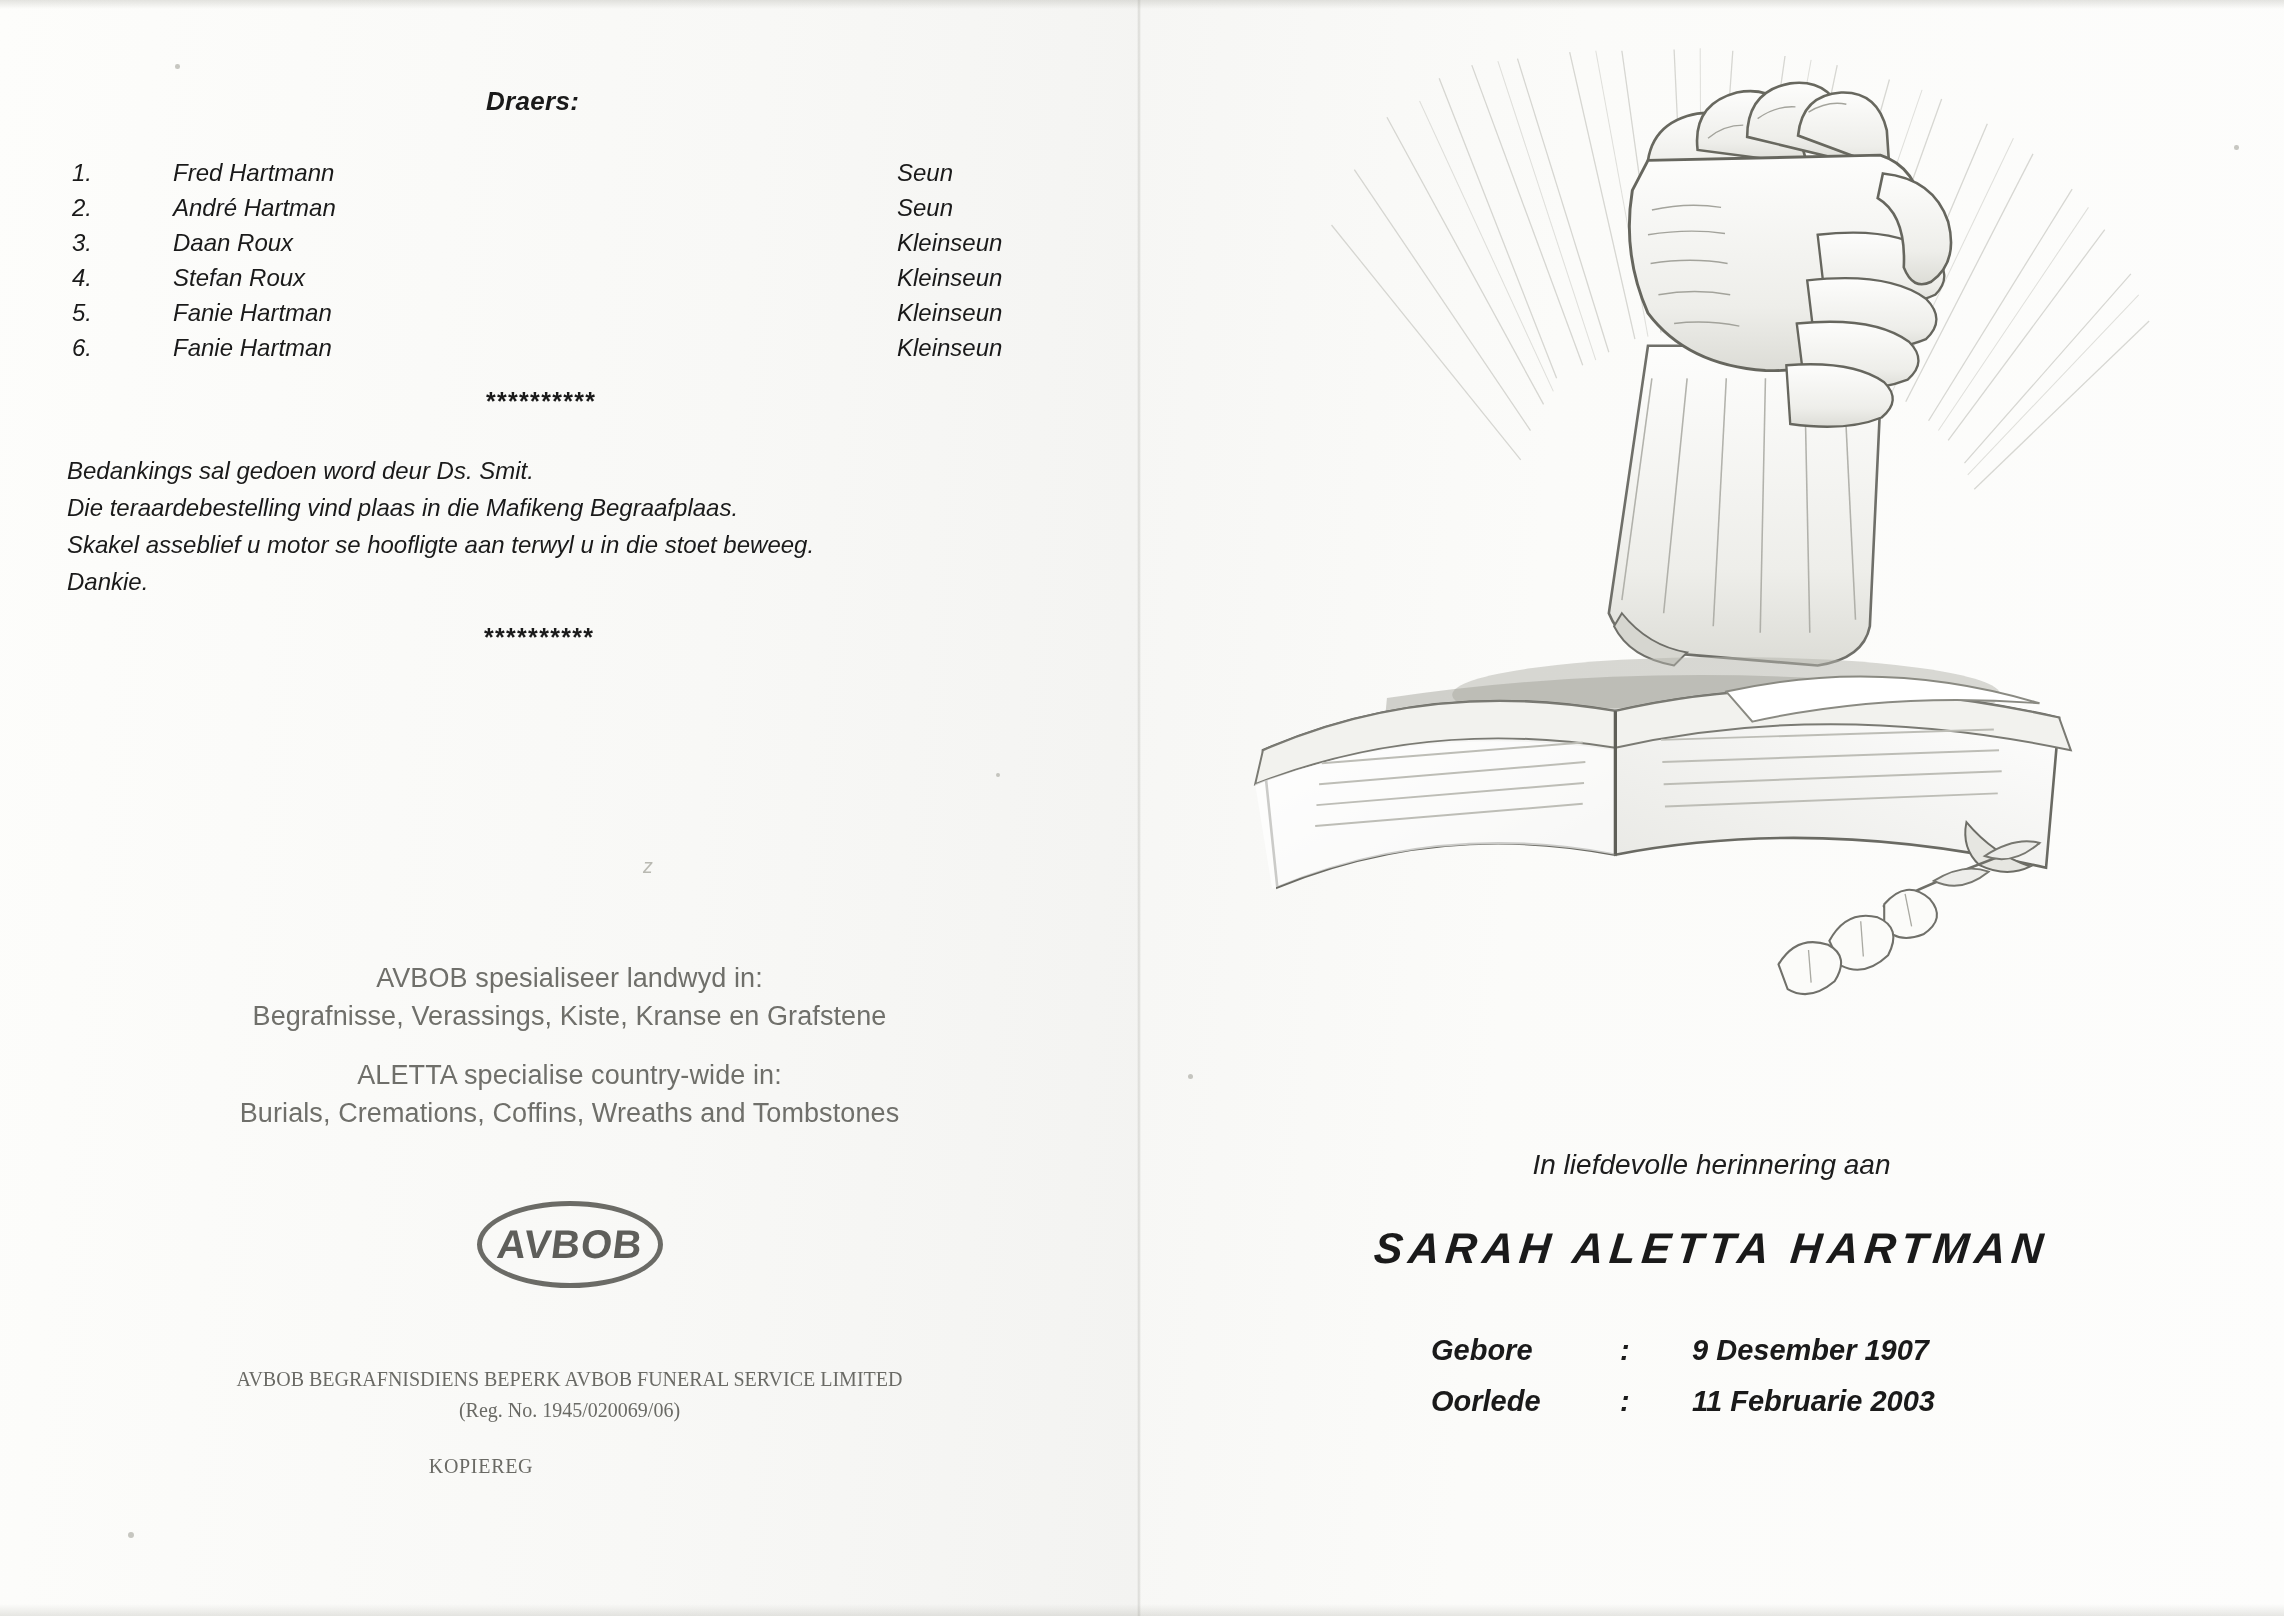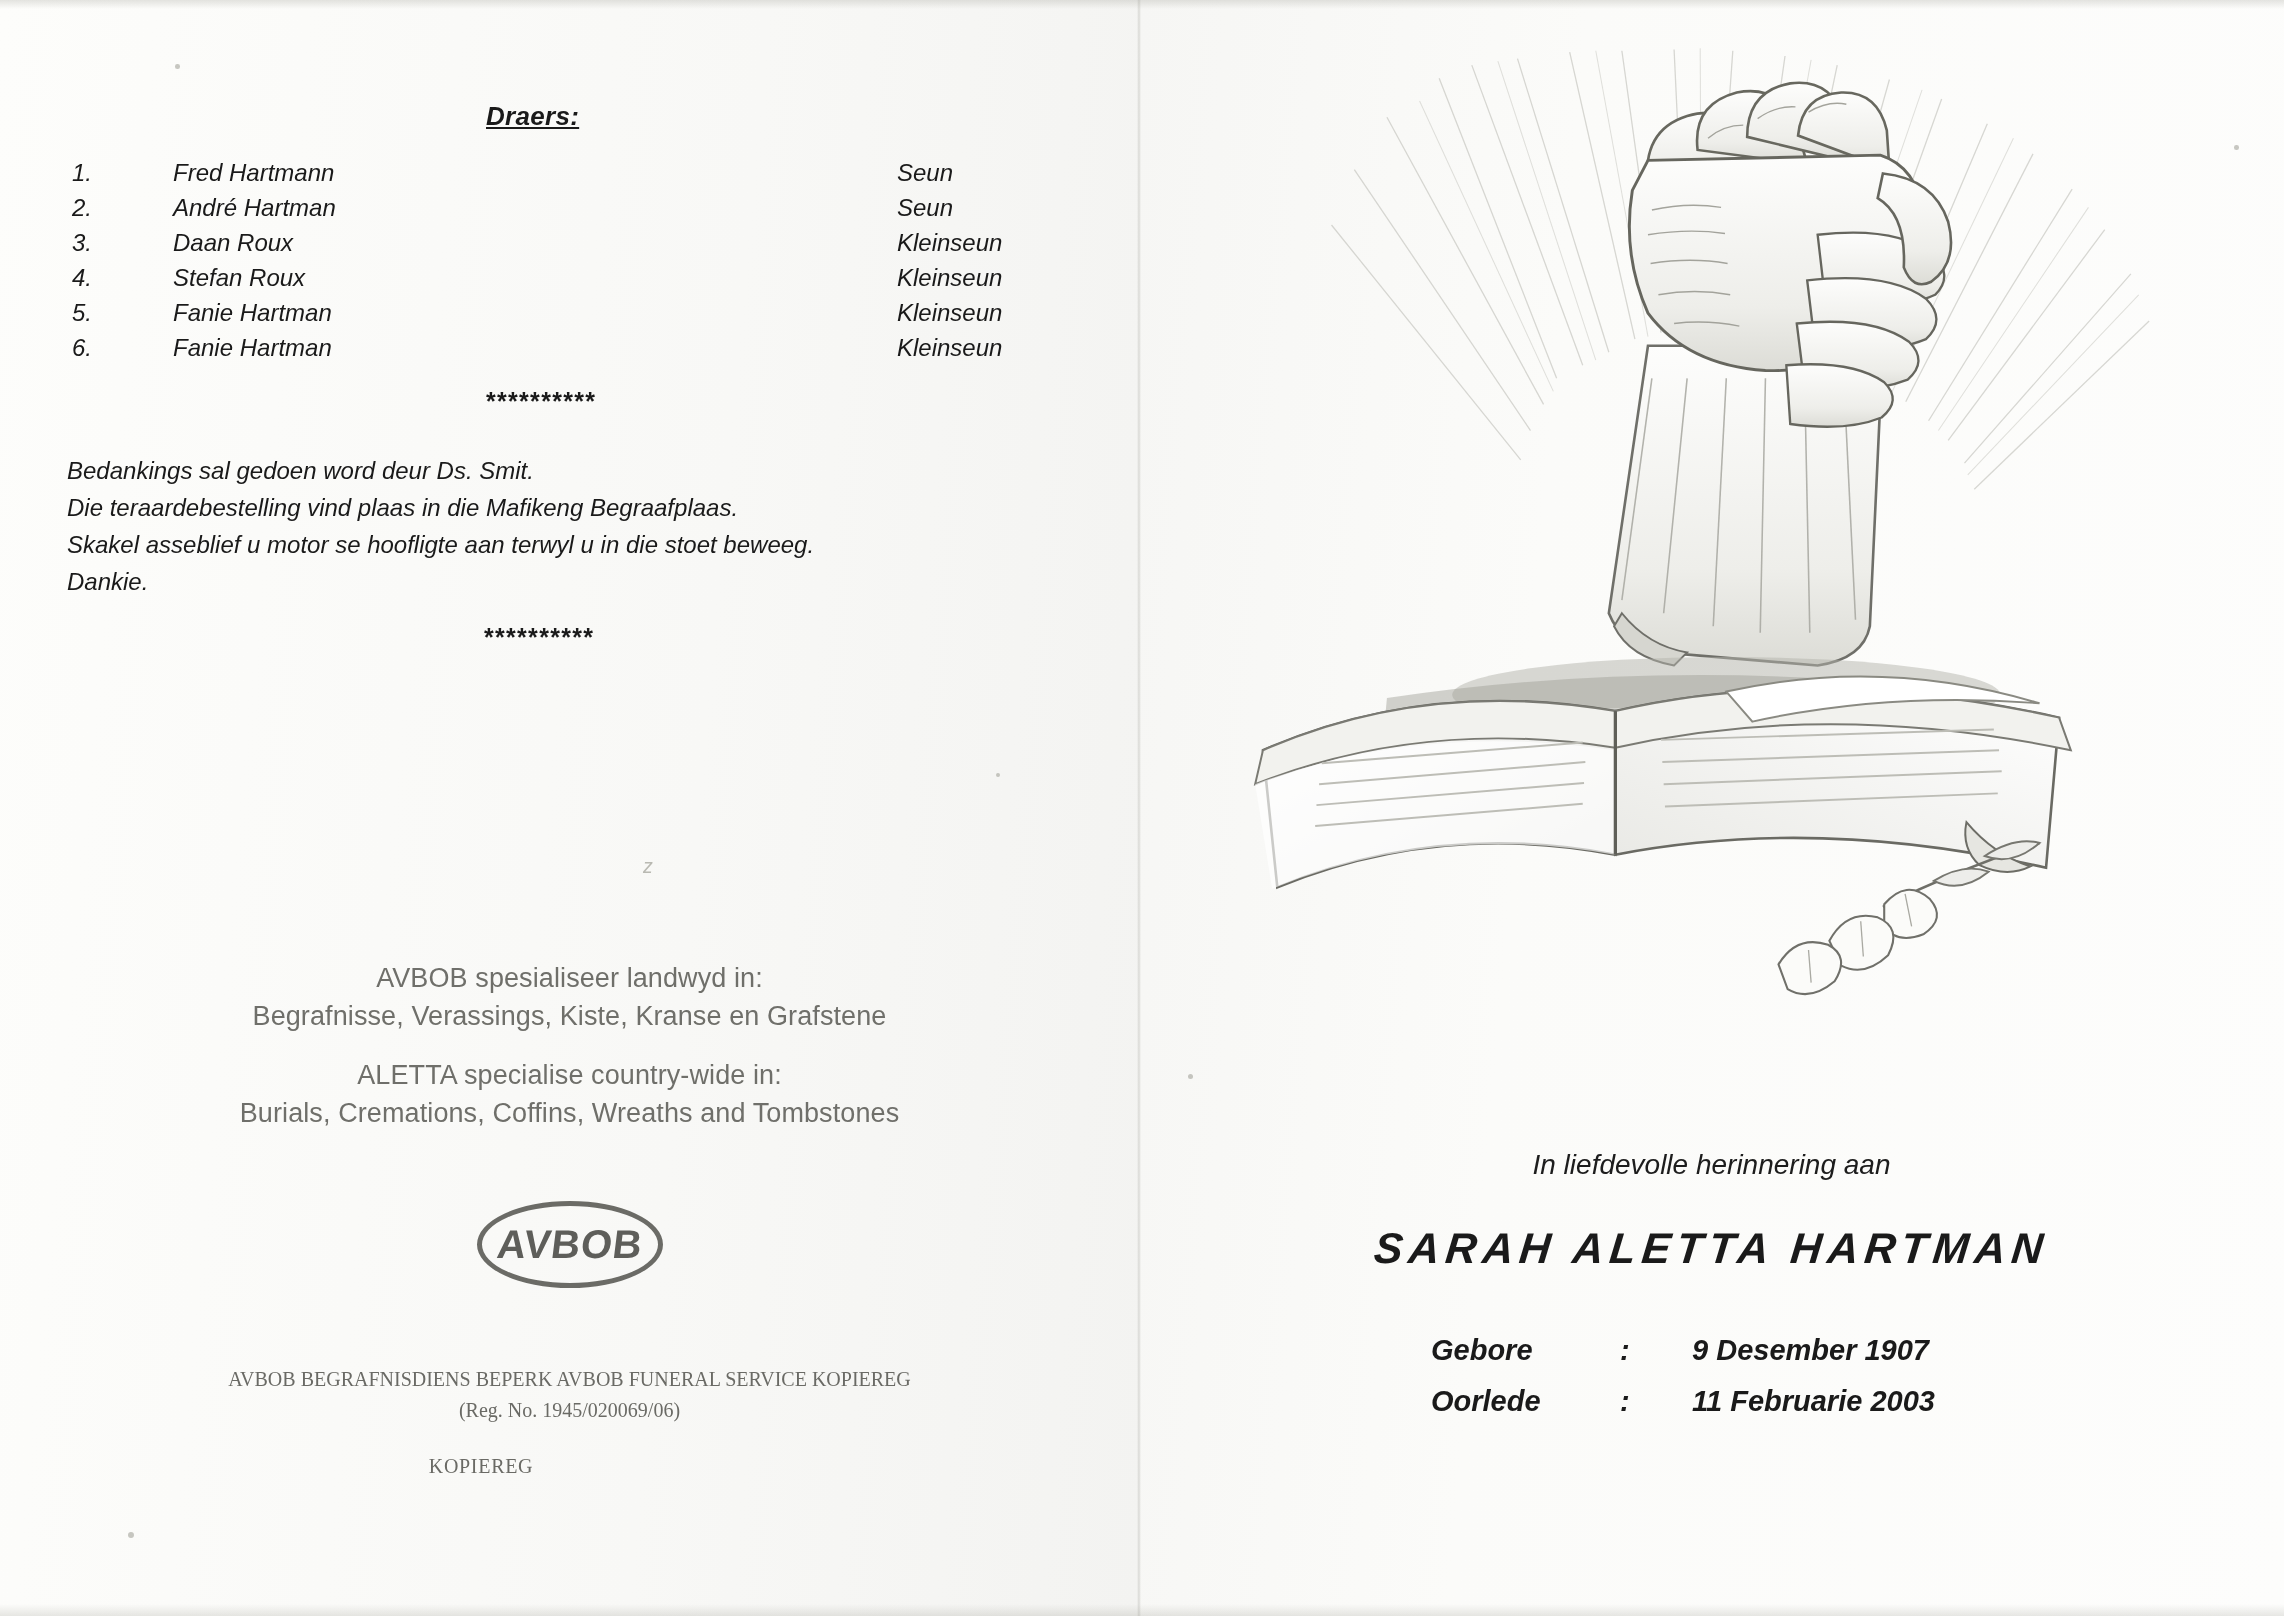--- a/index.html
+++ b/index.html
@@ -58,11 +58,10 @@
   }
   .bearers-title {
     position: absolute;
-    left: 486px; top: 101px;
+    left: 486px; top: 86px;
     font-style: italic;
     font-weight: bold;
     font-size: 26px;
-    text-decoration: underline;
     letter-spacing: 0.3px;
   }
   .bearers-list {

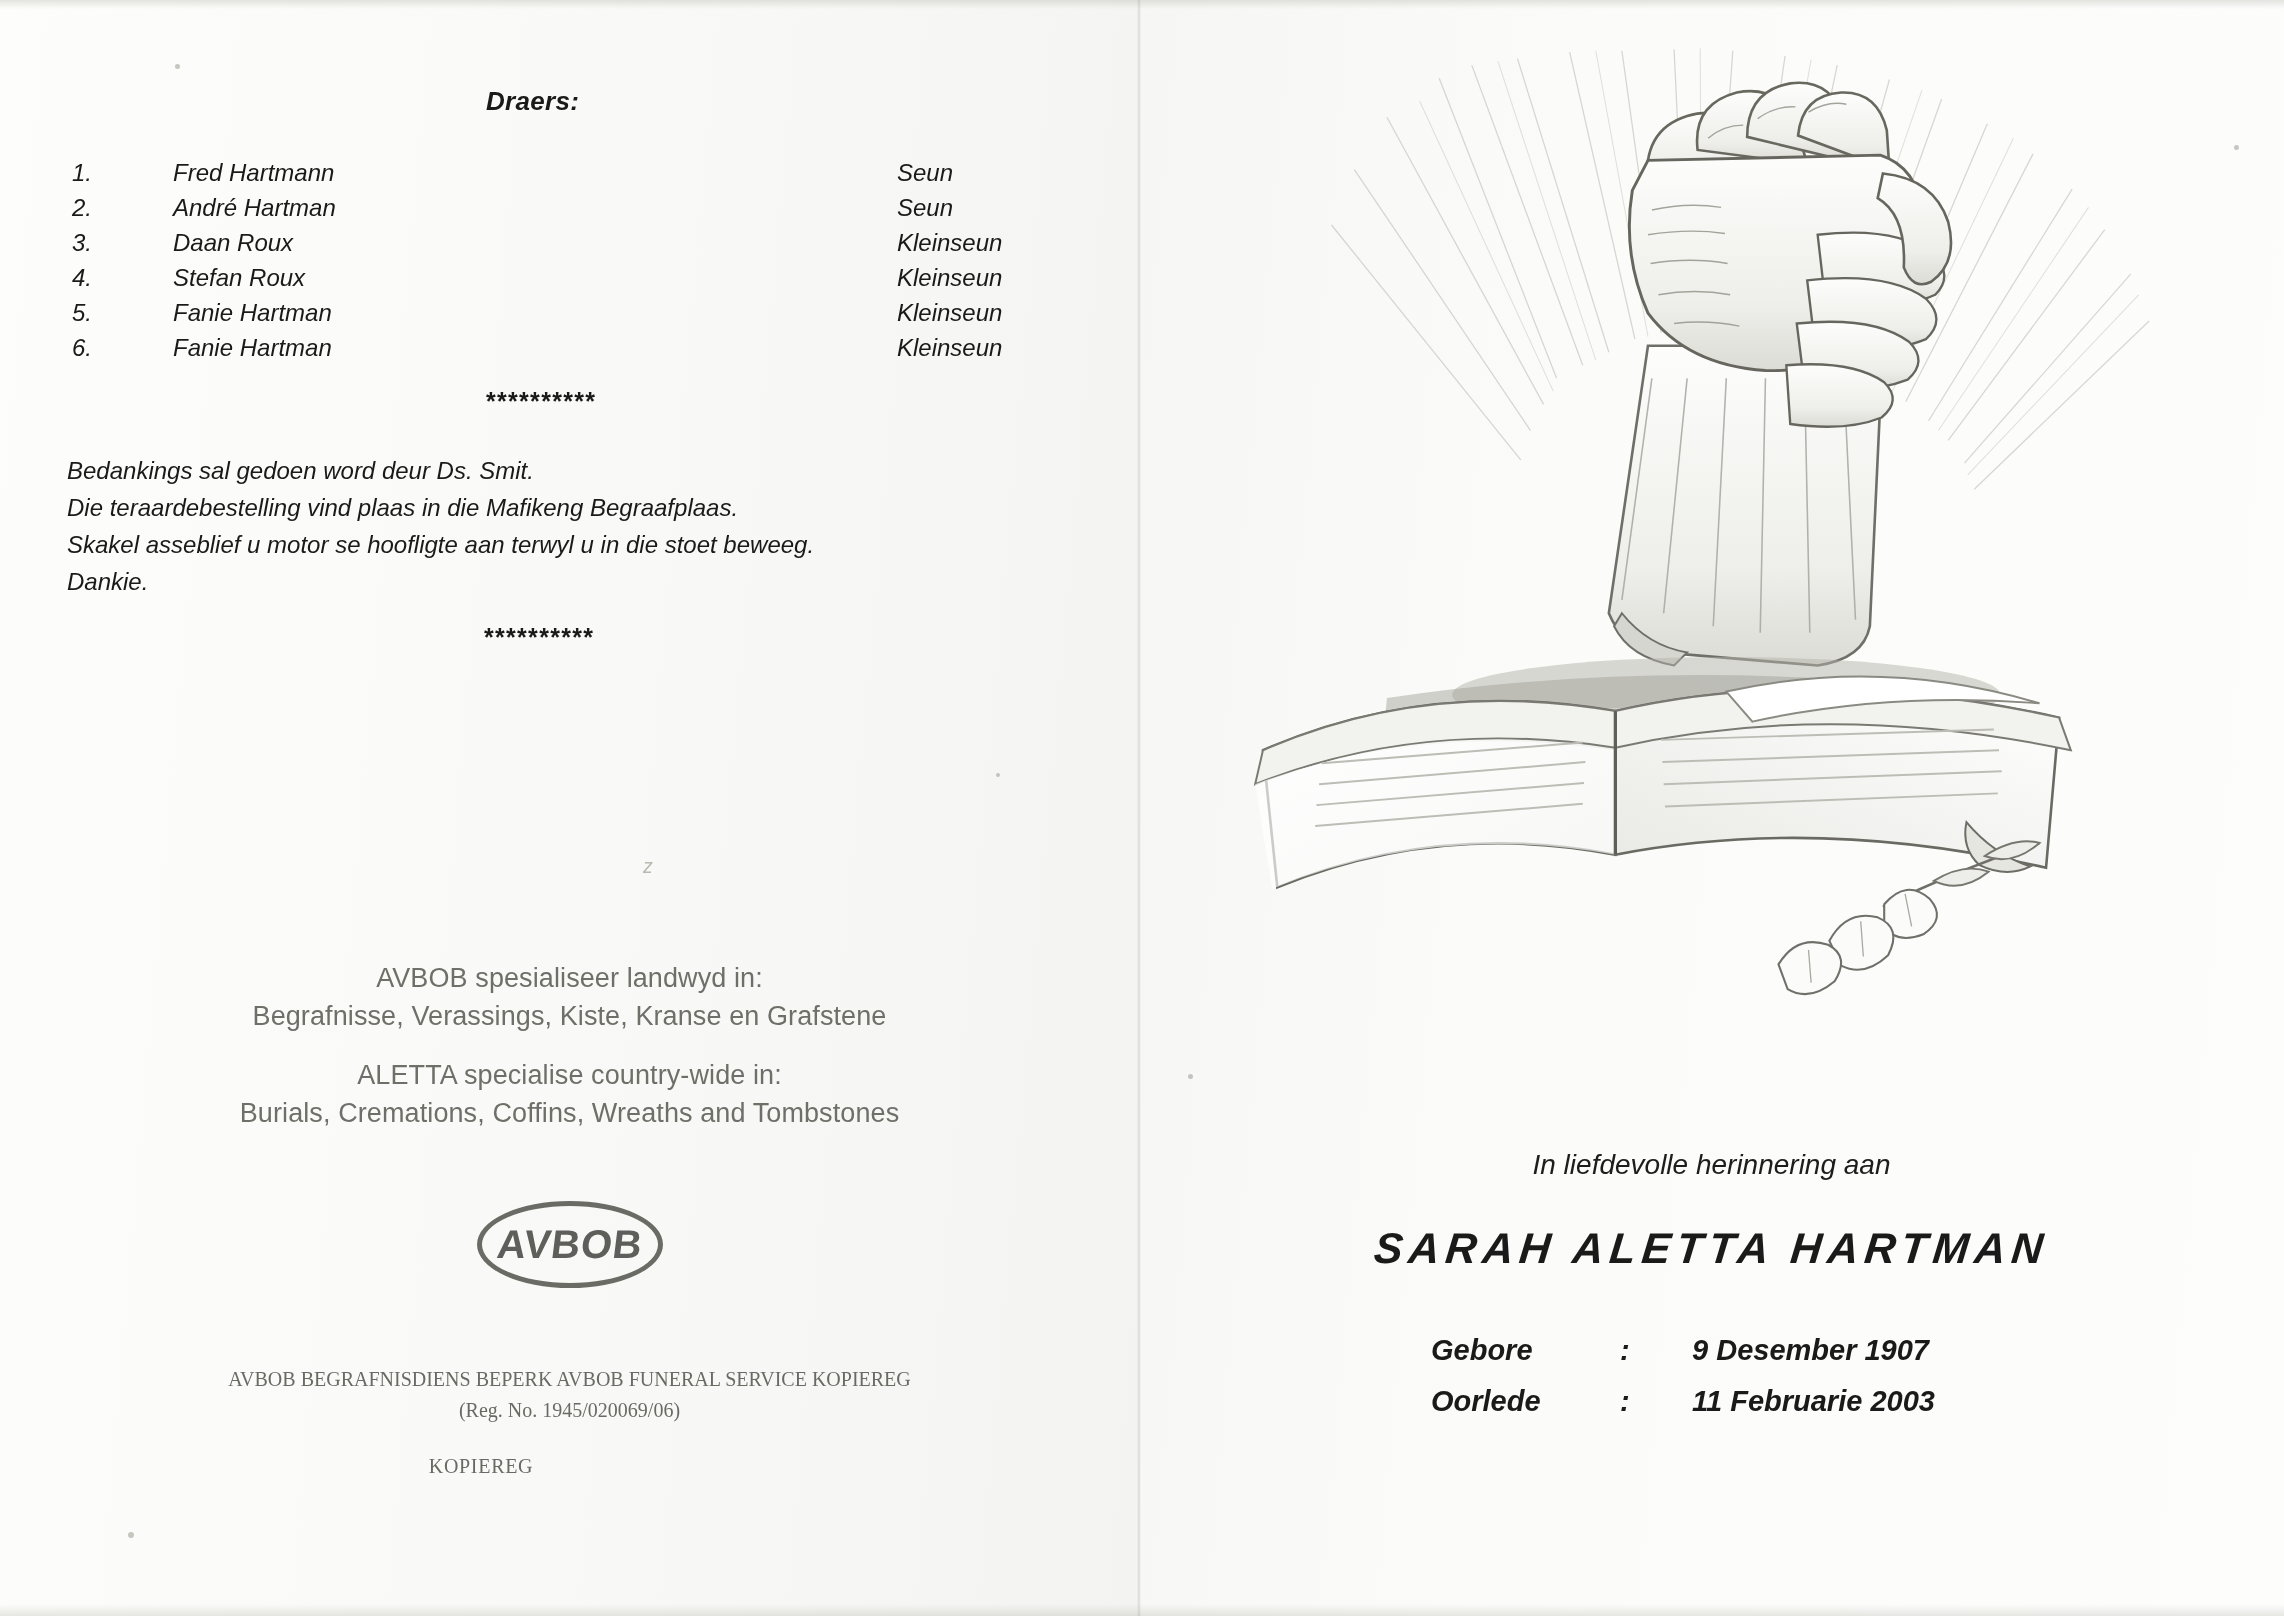--- a/index.html
+++ b/index.html
@@ -317,7 +317,7 @@
     </div>
 
     <div class="avbob-legal">
-      <div>AVBOB BEGRAFNISDIENS BEPERK  AVBOB FUNERAL SERVICE KOPIEREG</div>
+      <div>AVBOB BEGRAFNISDIENS BEPERK  AVBOB FUNERAL SERVICE LIMITED</div>
       <div>(Reg. No.  1945/020069/06)</div>
     </div>
 

